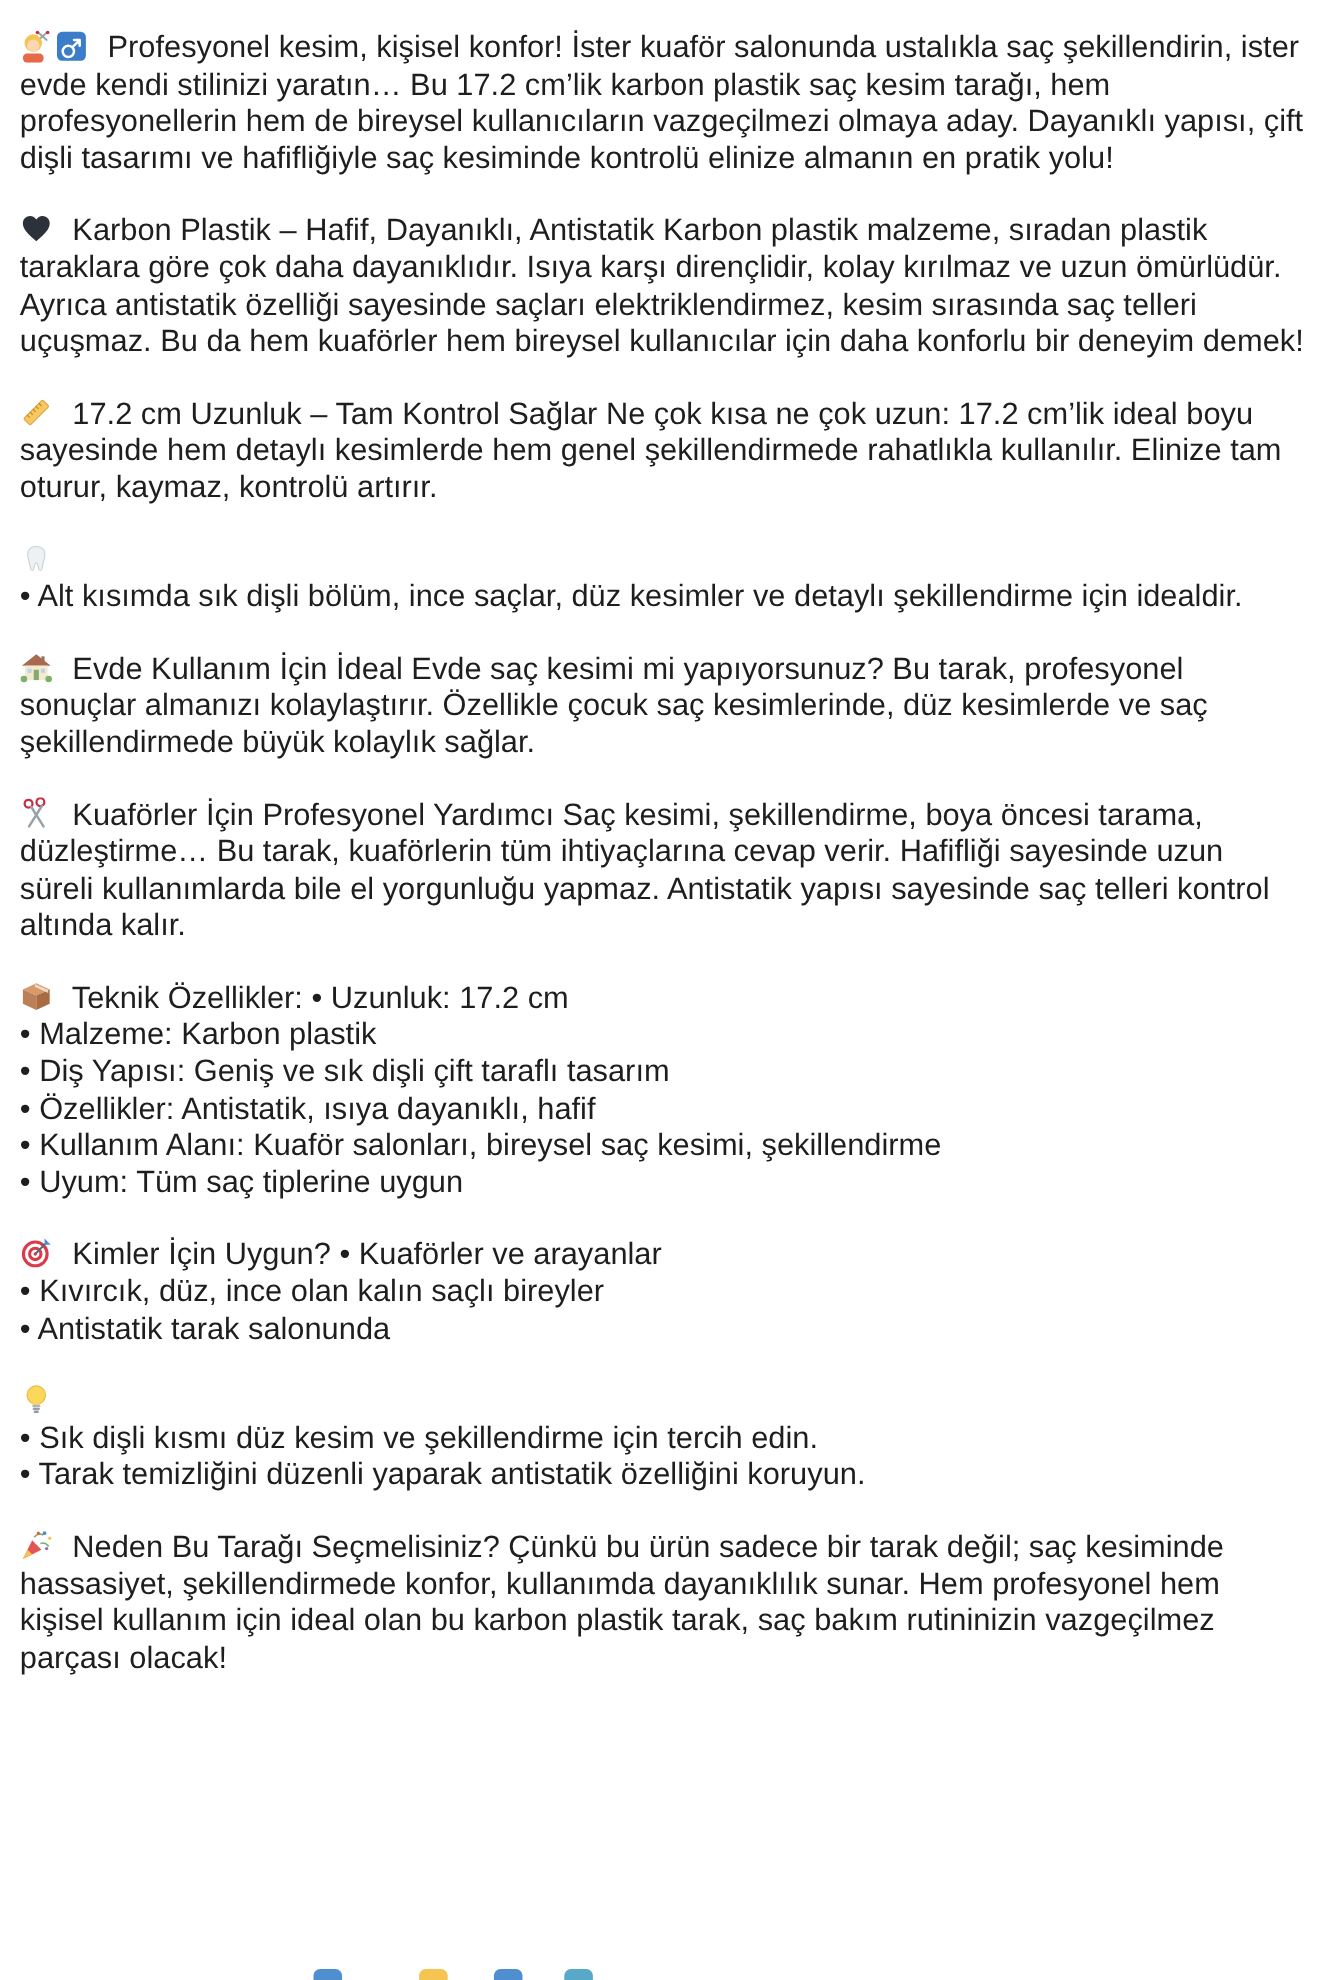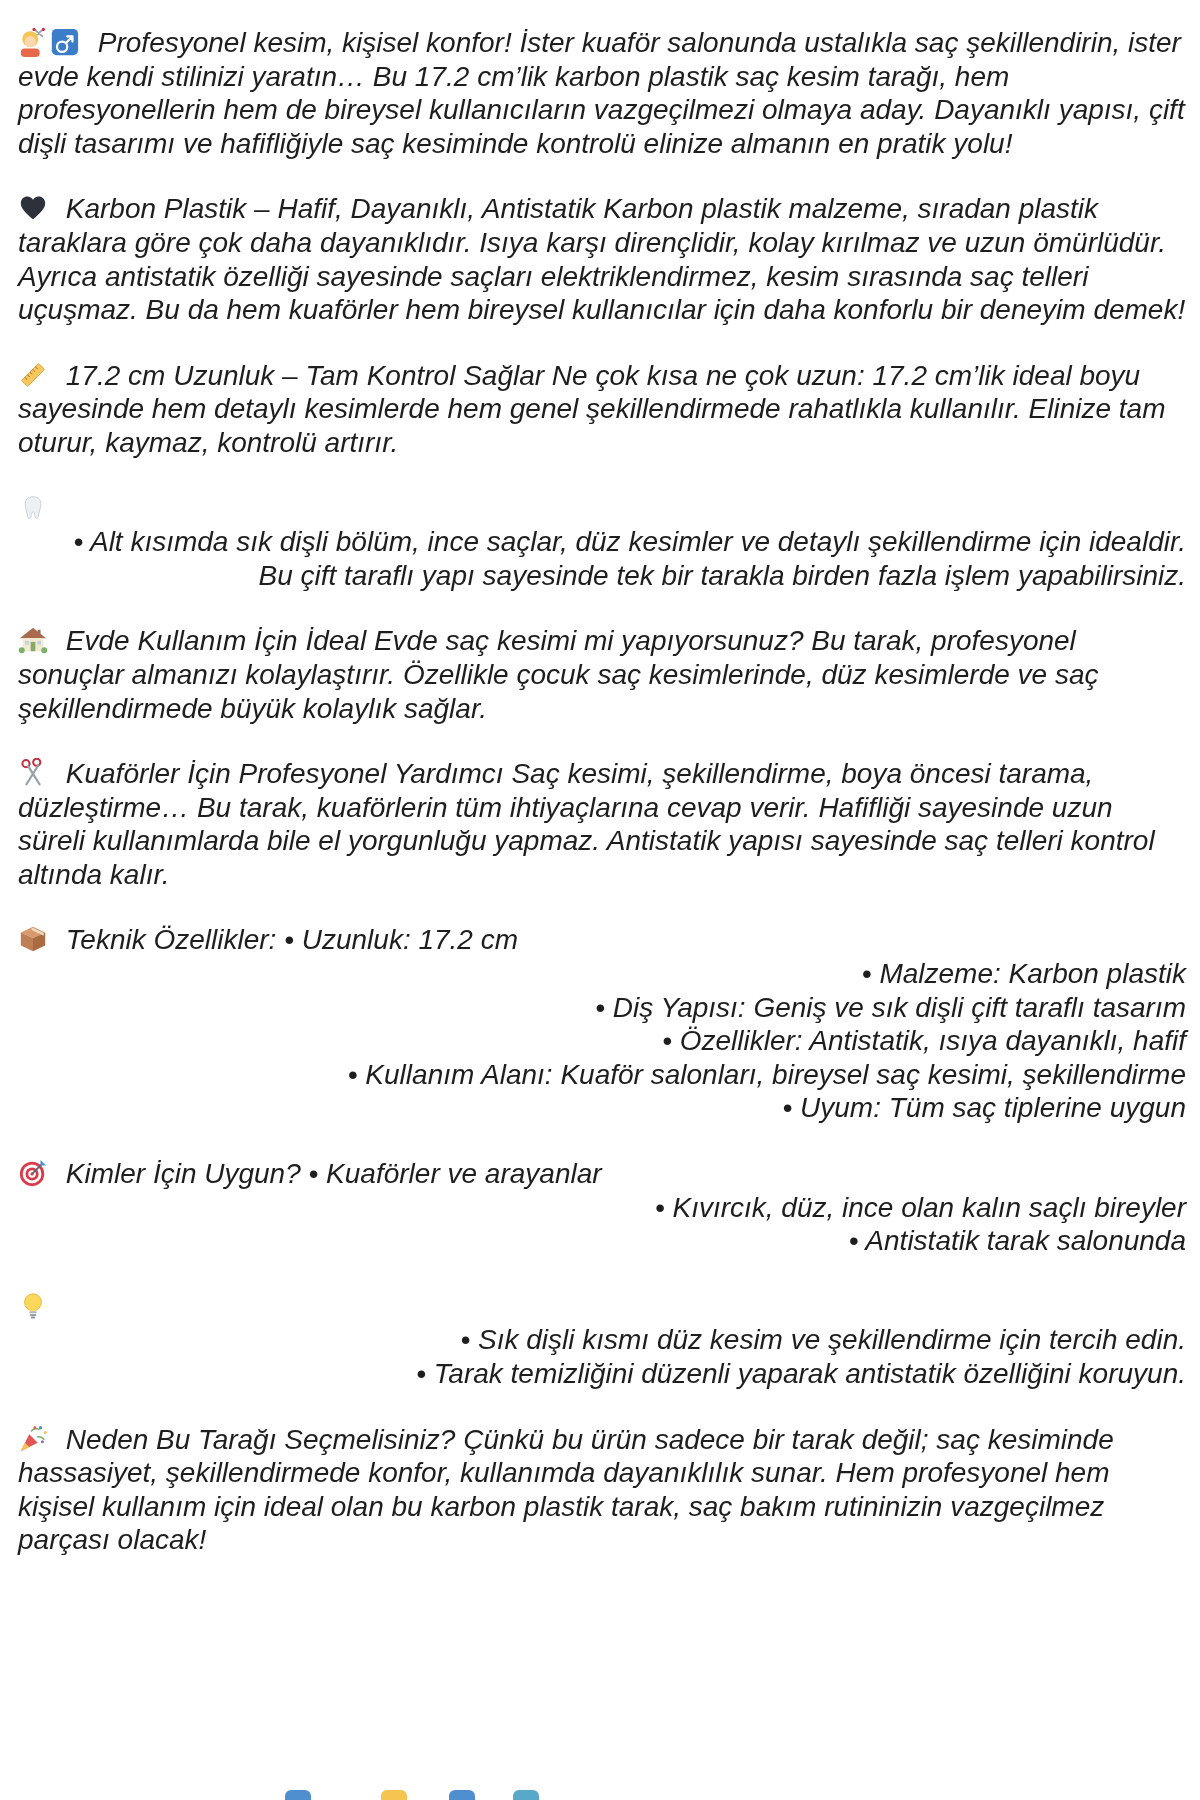--- a/index.html
+++ b/index.html
@@ -15,7 +15,7 @@
     overflow:hidden;
     position:relative;
   }
-  .para{margin:0 0 32px 0;font-style:italic;}
+  .para{margin:0 0 32px 0;}
   .para .line{display:block;text-align:right;}
   .icon{
     display:inline-block;

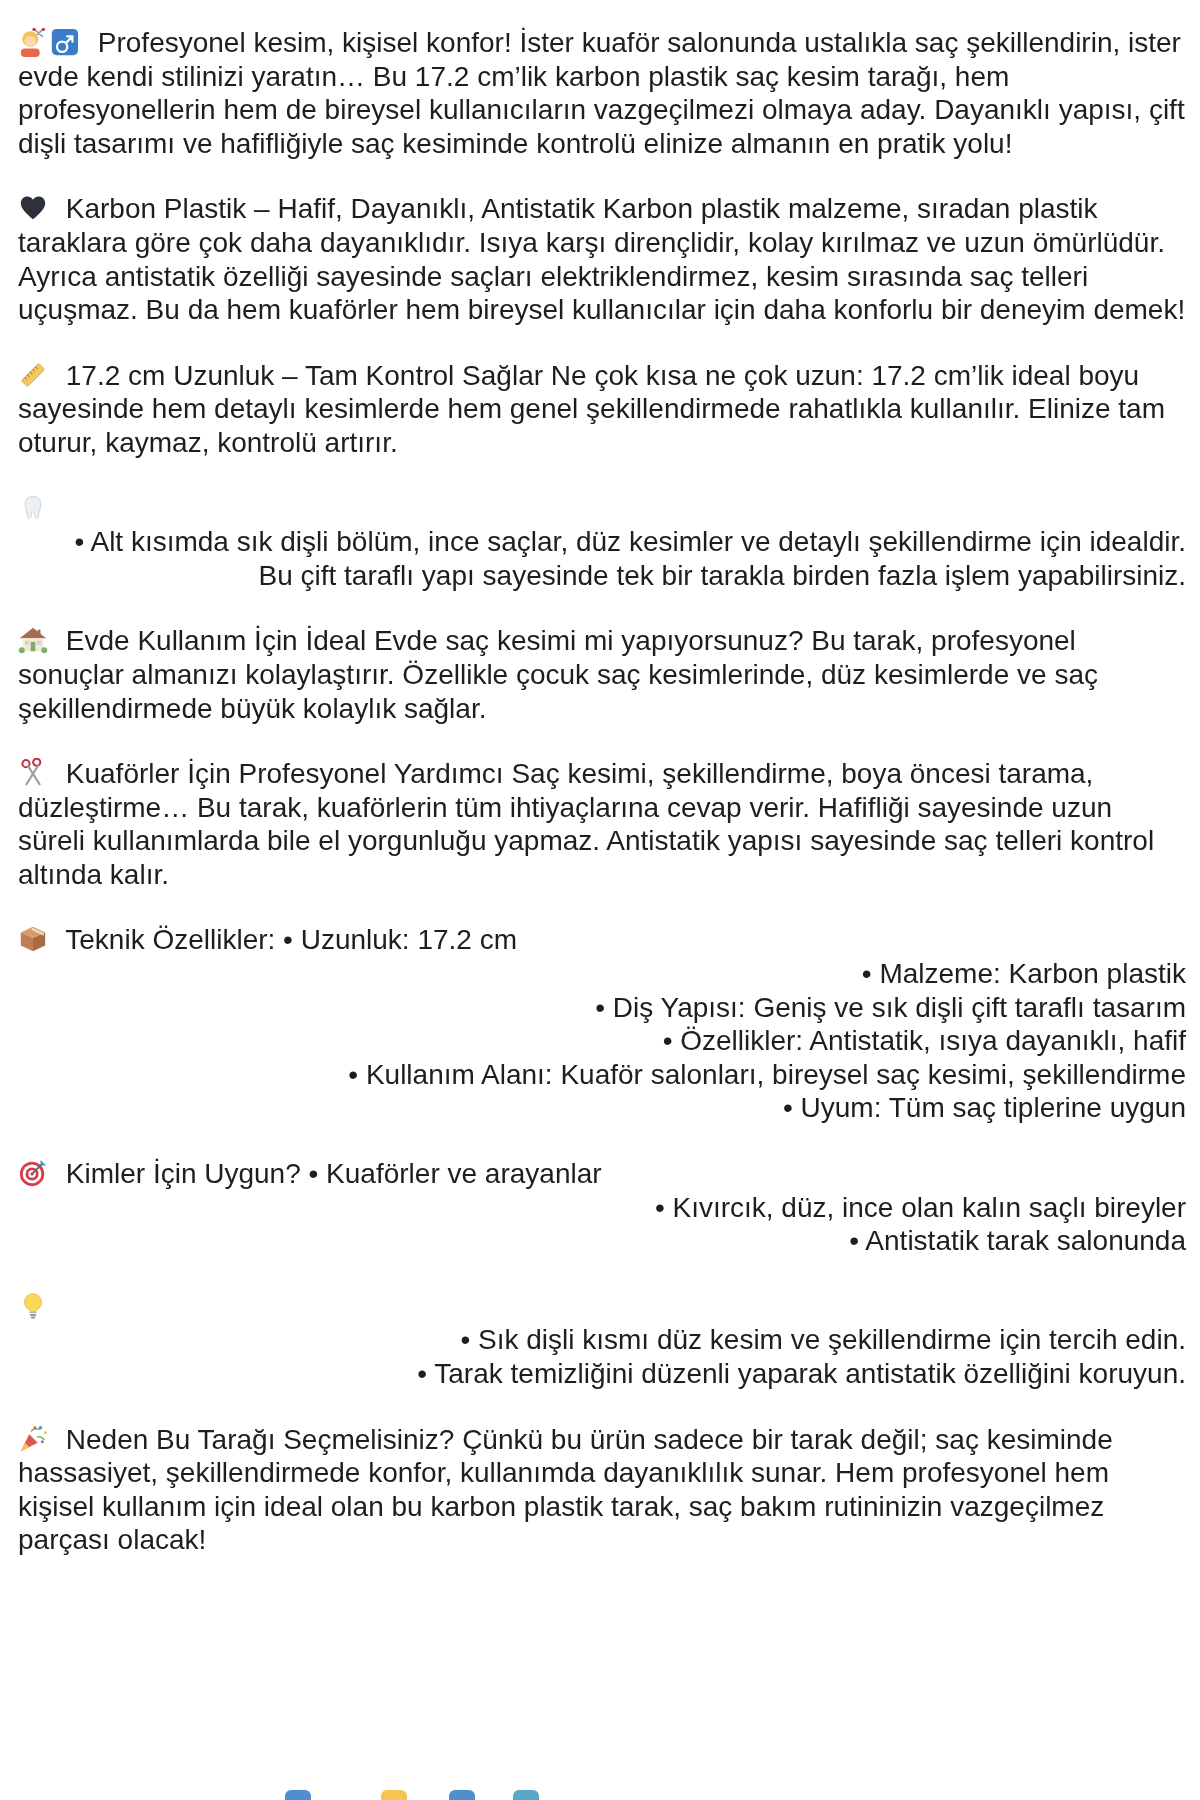--- a/index.html
+++ b/index.html
@@ -16,7 +16,7 @@
     position:relative;
   }
   .para{margin:0 0 32px 0;}
-  .para .line{display:block;text-align:right;}
+  .para .line{display:block;}
   .icon{
     display:inline-block;
     vertical-align:-5px;

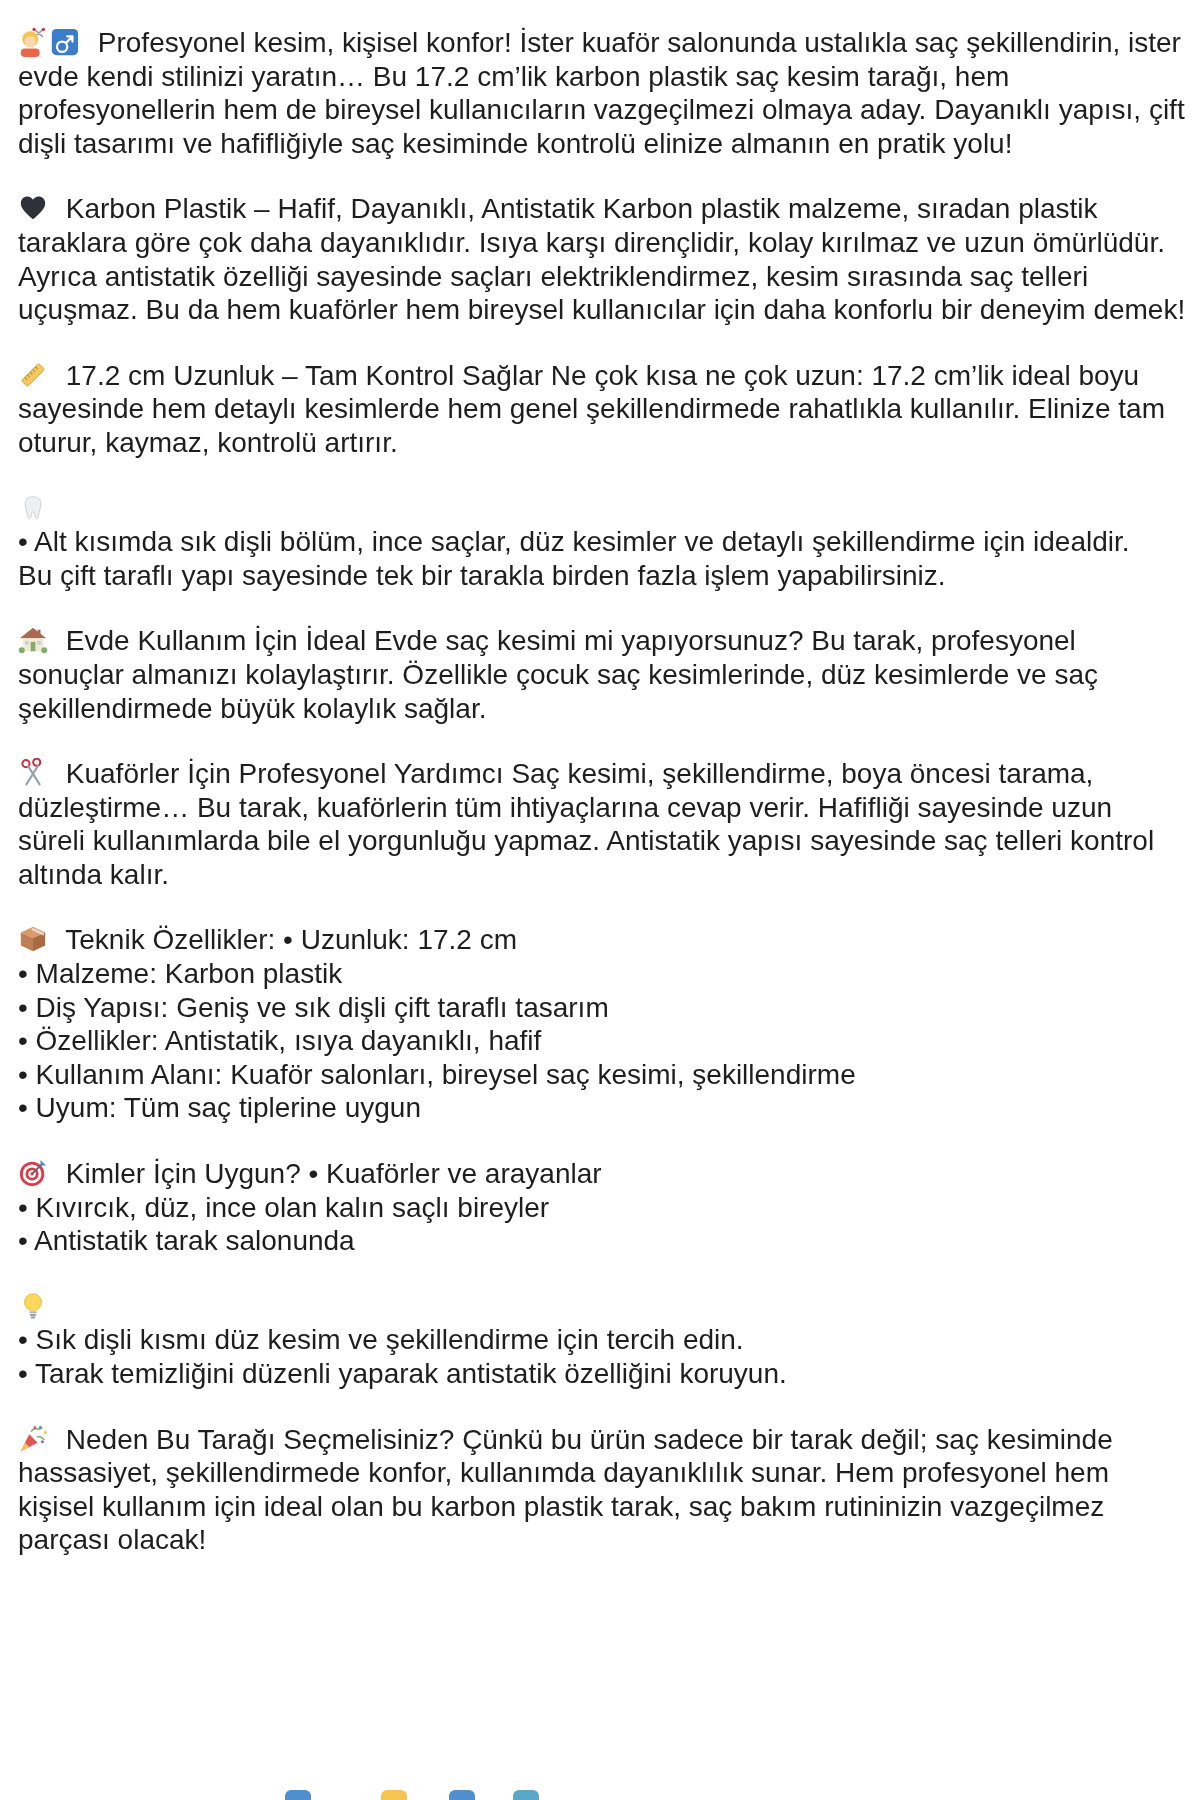--- a/index.html
+++ b/index.html
@@ -67,7 +67,7 @@
     <span class="icon"><svg width="30" height="30" viewBox="0 0 32 32">
           <path d="M16 4c-6 0-8.8 3.8-8.3 8.8.4 4 1.6 6.2 2.6 12.2.5 3 3 3 3.5 0 .5-2.9 1-5 2.2-5s1.7 2.1 2.2 5c.5 3 3 3 3.5 0 1-6 2.2-8.2 2.6-12.2C24.8 7.8 22 4 16 4Z" fill="#edf1f4" stroke="#c6cfd6"></path>
         </svg></span>
-  <div class="line">• Alt kısımda sık dişli bölüm, ince saçlar, düz kesimler ve detaylı şekillendirme için idealdir.</div><div class="line">Bu çift taraflı yapı sayesinde tek bir tarakla birden fazla işlem yapabilirsiniz.</div></div>
+  <div class="line">• Alt kısımda sık dişli bölüm, ince saçlar, düz kesimler ve detaylı şekillendirme için idealdir.</div></div>
     <div class="para">
     <span class="icon"><svg width="30" height="30" viewBox="0 0 32 32">
           <rect x="21" y="5" width="3" height="6" fill="#8c6e63"></rect>

